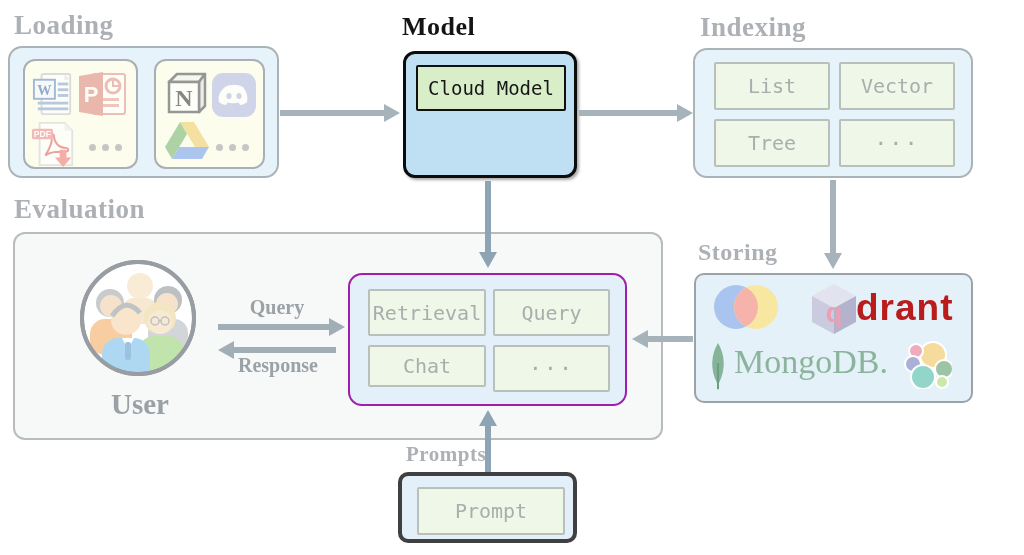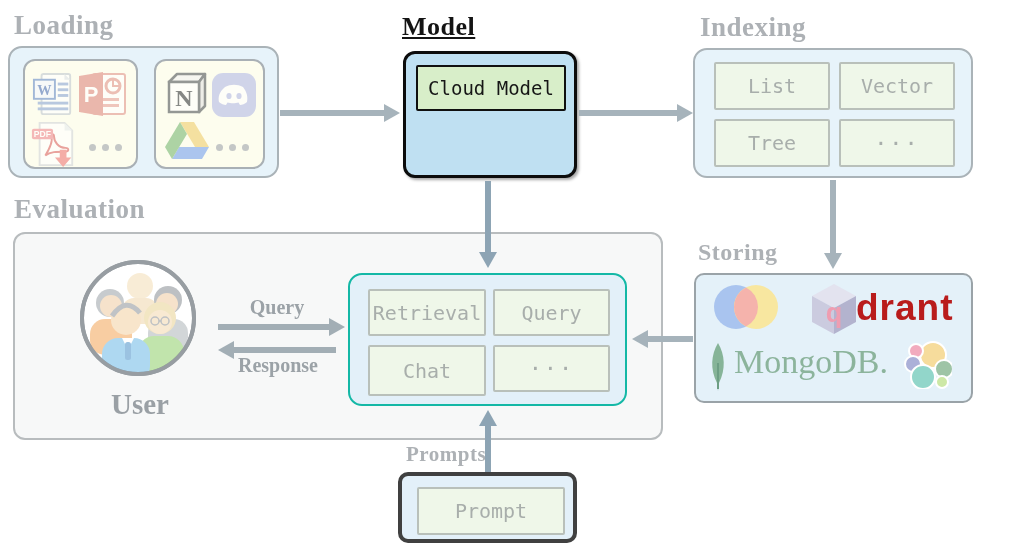--- a/index.html
+++ b/index.html
@@ -8,7 +8,7 @@
   .title{position:absolute;font-family:"Liberation Serif","DejaVu Serif",serif;
          font-weight:bold;color:#adb1b5;letter-spacing:.5px;white-space:nowrap;}
   .t-loading{left:14px;top:10px;font-size:27px;}
-  .t-model{left:402px;top:12px;font-size:26px;color:#141414;text-decoration:underline;}
+  .t-model{left:402px;top:12px;font-size:26px;color:#141414;}
   .t-indexing{left:700px;top:12px;font-size:27px;}
   .t-evaluation{left:14px;top:194px;font-size:27px;}
   .t-querying{left:356px;top:239px;font-size:25px;}

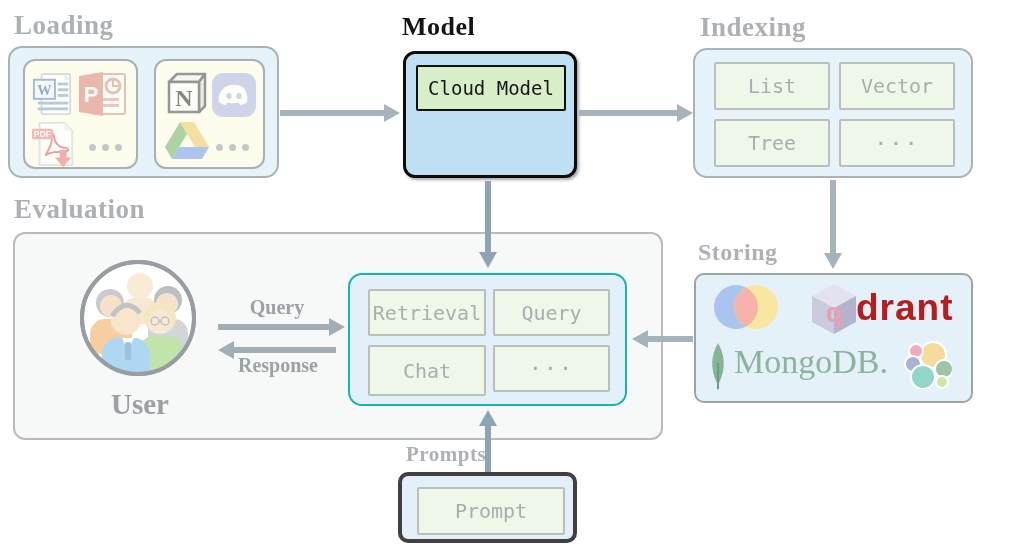--- a/index.html
+++ b/index.html
@@ -220,7 +220,7 @@
   <div class="flow-label query-label">Query</div>
   <div class="flow-label response-label">Response</div>
 
-  <div class="panel querying-box" style="border:2px solid #14b8a6;">
+  <div class="panel querying-box" style="border:2px solid #a21caf;">
     <div class="node faded-node q-a">Retrieval</div>
     <div class="node faded-node q-b">Query</div>
     <div class="node faded-node q-c">Chat</div>

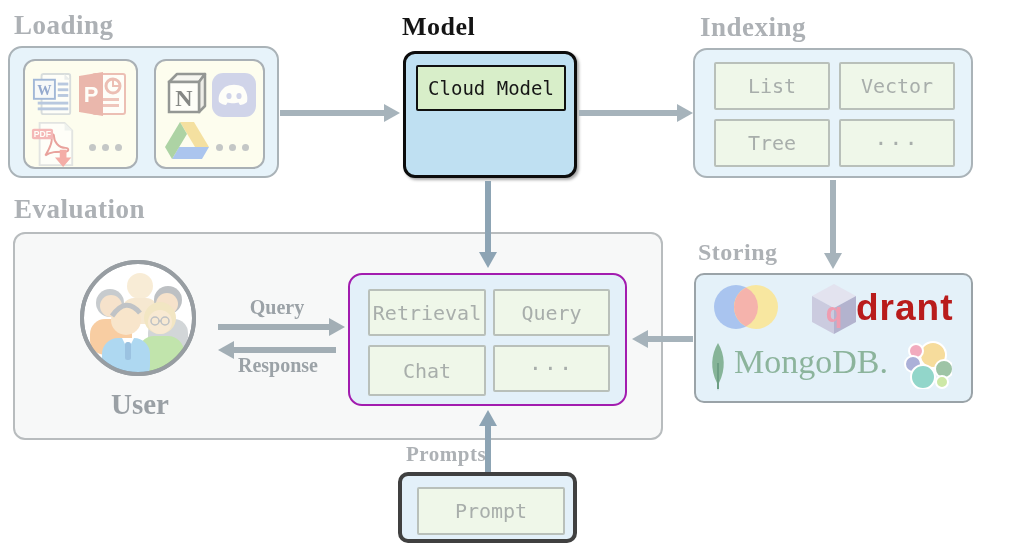--- a/index.html
+++ b/index.html
@@ -54,7 +54,7 @@
   .querying-box{left:348px;top:273px;width:279px;height:133px;background:#e3f0f9;}
   .q-a{left:18px;top:14px;width:118px;height:47px;}
   .q-b{left:143px;top:14px;width:117px;height:47px;}
-  .q-c{left:18px;top:70px;width:118px;height:51px;}
+  .q-c{left:18px;top:70px;width:118px;height:42px;}
   .q-d{left:143px;top:70px;width:117px;height:47px;}
 
   .storing-box{left:694px;top:273px;width:279px;height:130px;background:#e4f1f9;border-radius:10px;}

